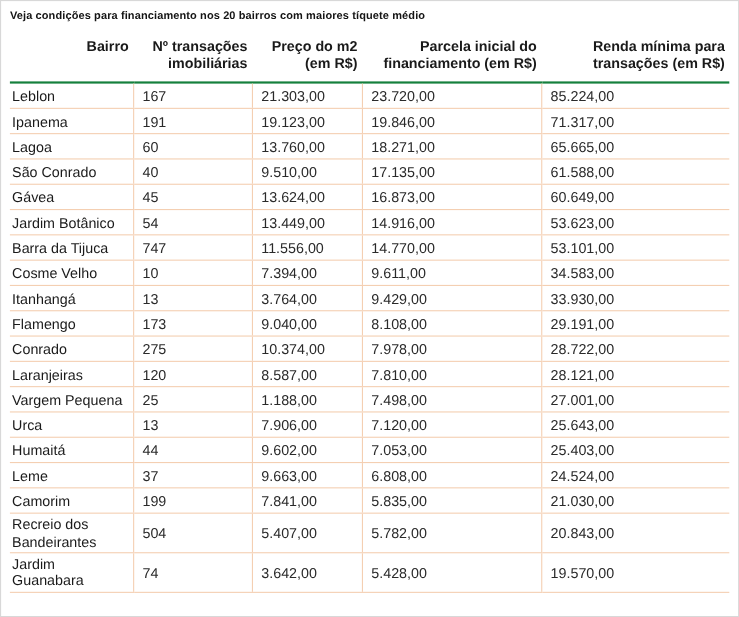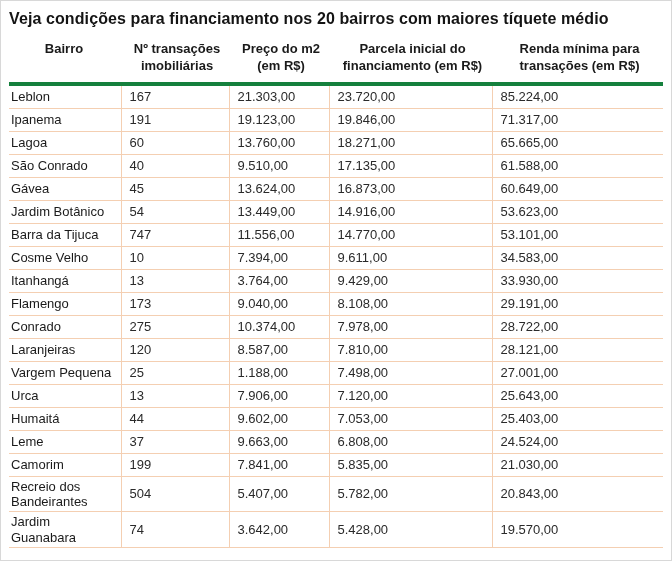--- a/index.html
+++ b/index.html
@@ -18,7 +18,7 @@
     overflow: hidden;
   }
   .title {
-    font-size: 16px;
+    font-size: 10px;
     font-weight: bold;
     color: #141414;
     letter-spacing: 0.1px;

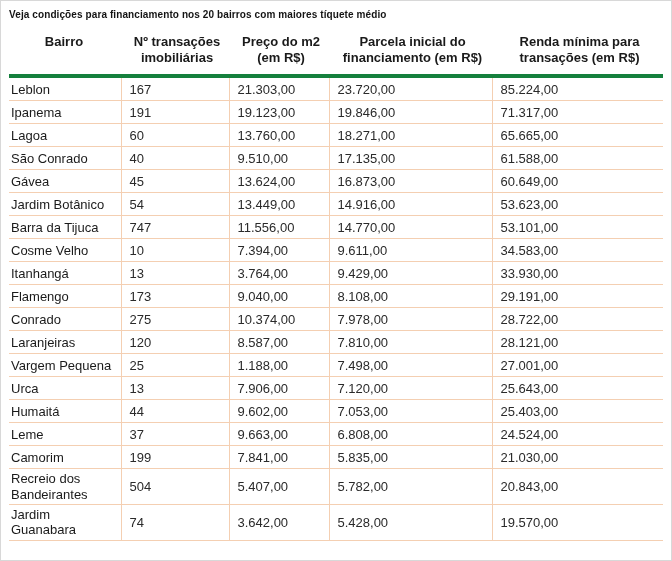--- a/index.html
+++ b/index.html
@@ -37,13 +37,13 @@
   table.data-table col.c3 { width: 100px; }
   table.data-table col.c4 { width: 163px; }
   table.data-table th {
-    text-align: center;
+    text-align: right;
     vertical-align: top;
     font-weight: bold;
     color: #1a1a1a;
     padding: 2px 4px 7px 8px;
     line-height: 1.3;
-    border-bottom: 4px solid #15803d;
+    border-bottom: 2px solid #15803d;
   }
   table.data-table th:first-child { padding-left: 2px; }
   table.data-table td {

